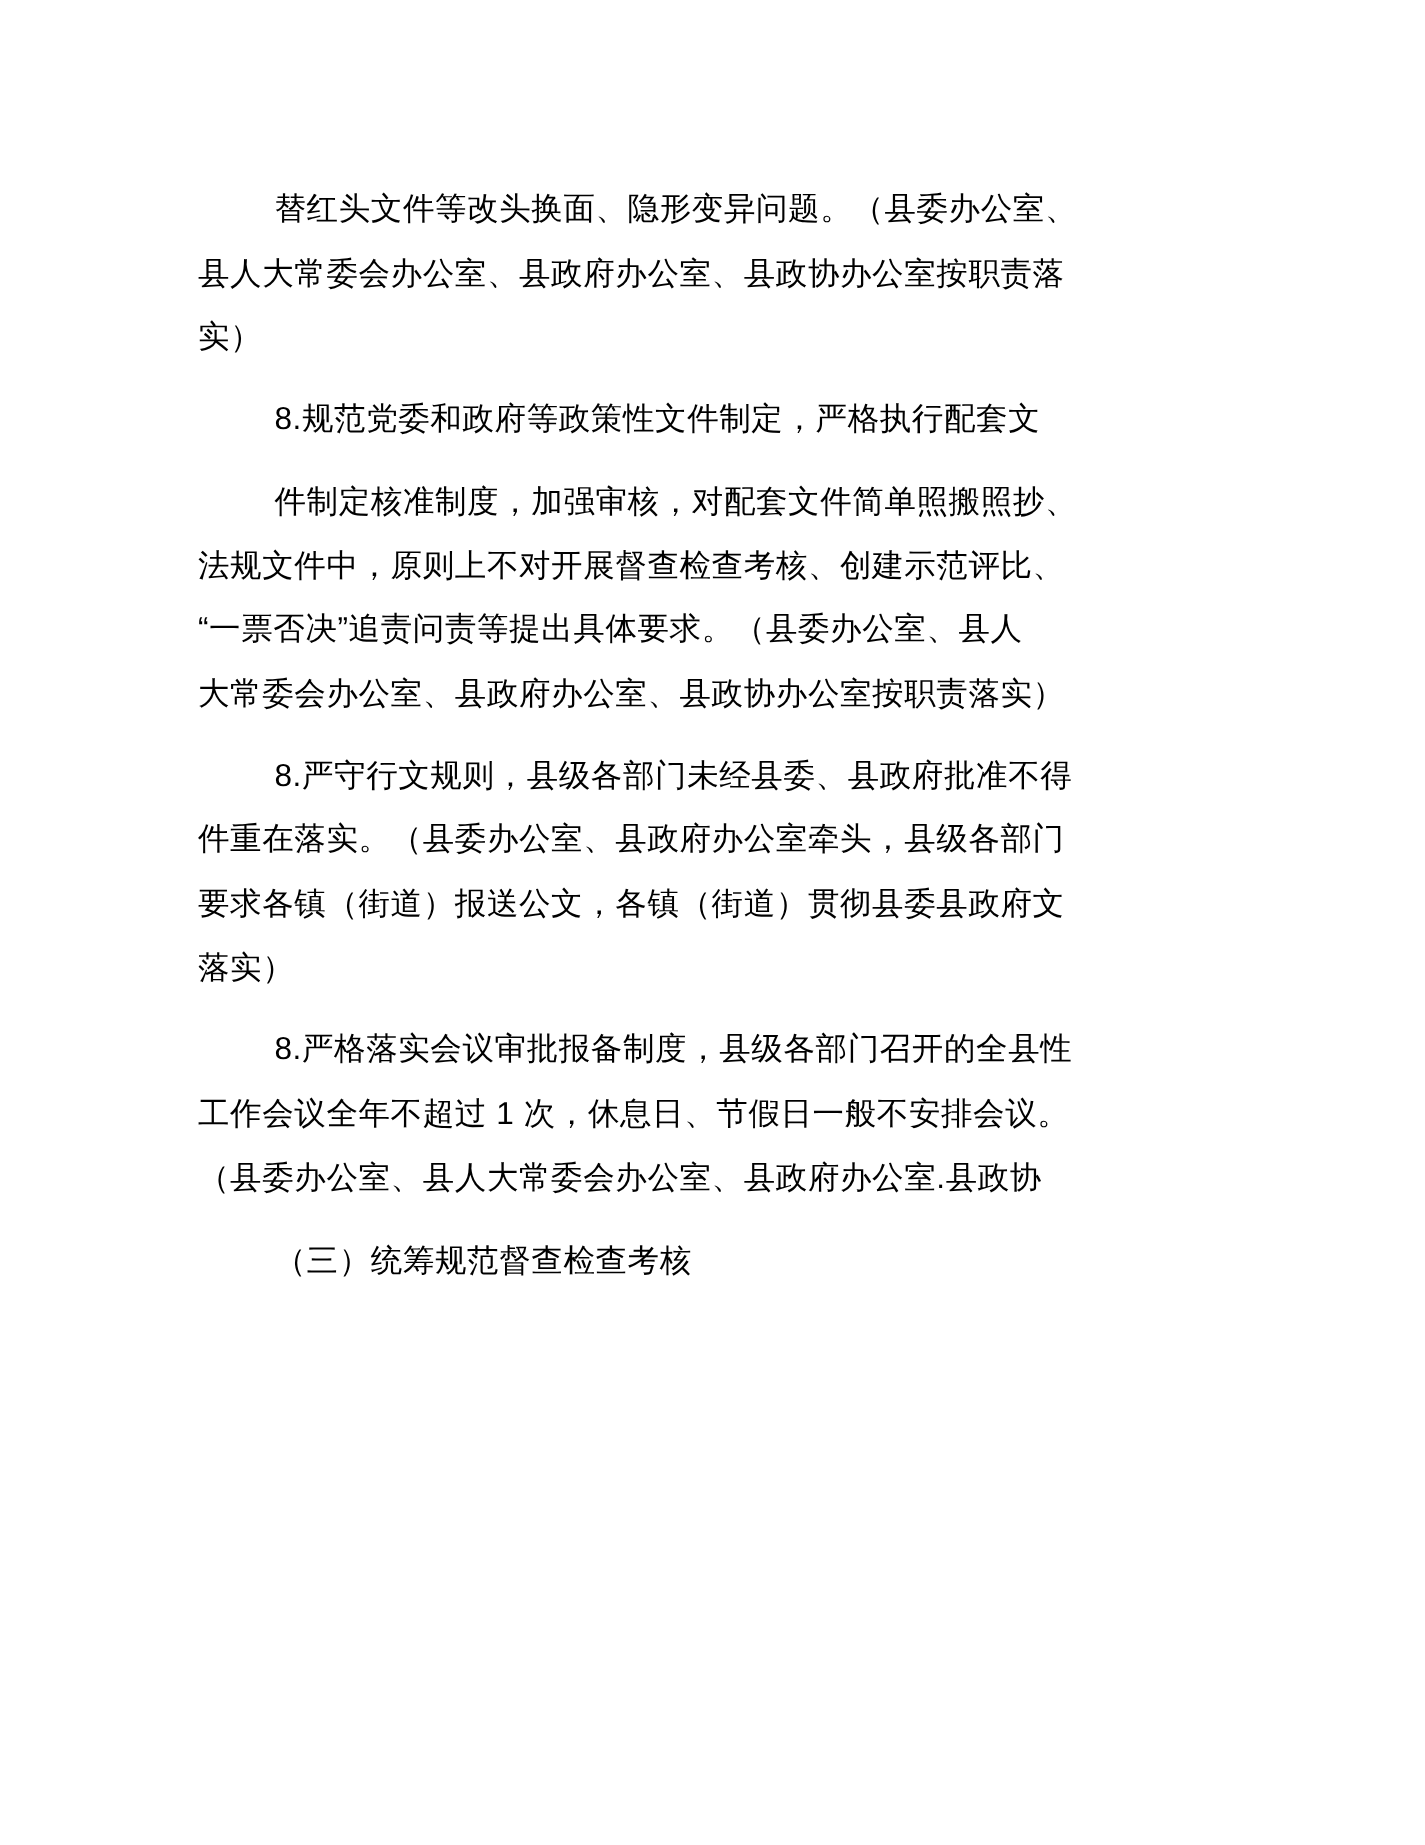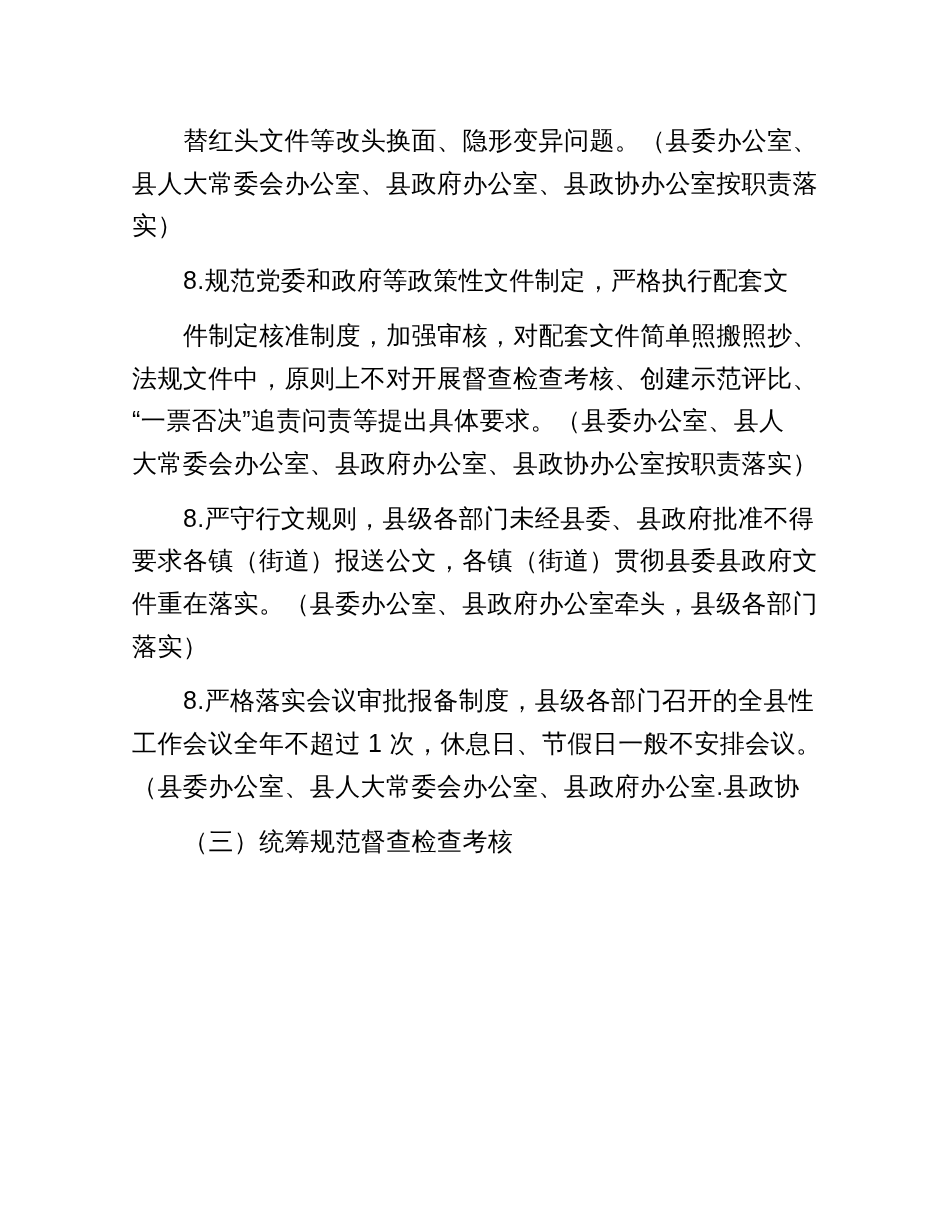--- a/index.html
+++ b/index.html
@@ -24,7 +24,7 @@
     top: 119px;
     width: 700px;
     font-family: "Liberation Sans", "DejaVu Sans", sans-serif;
-    font-size: 25px;
+    font-size: 21px;
     color: #000000;
     letter-spacing: 0.4px;
   }

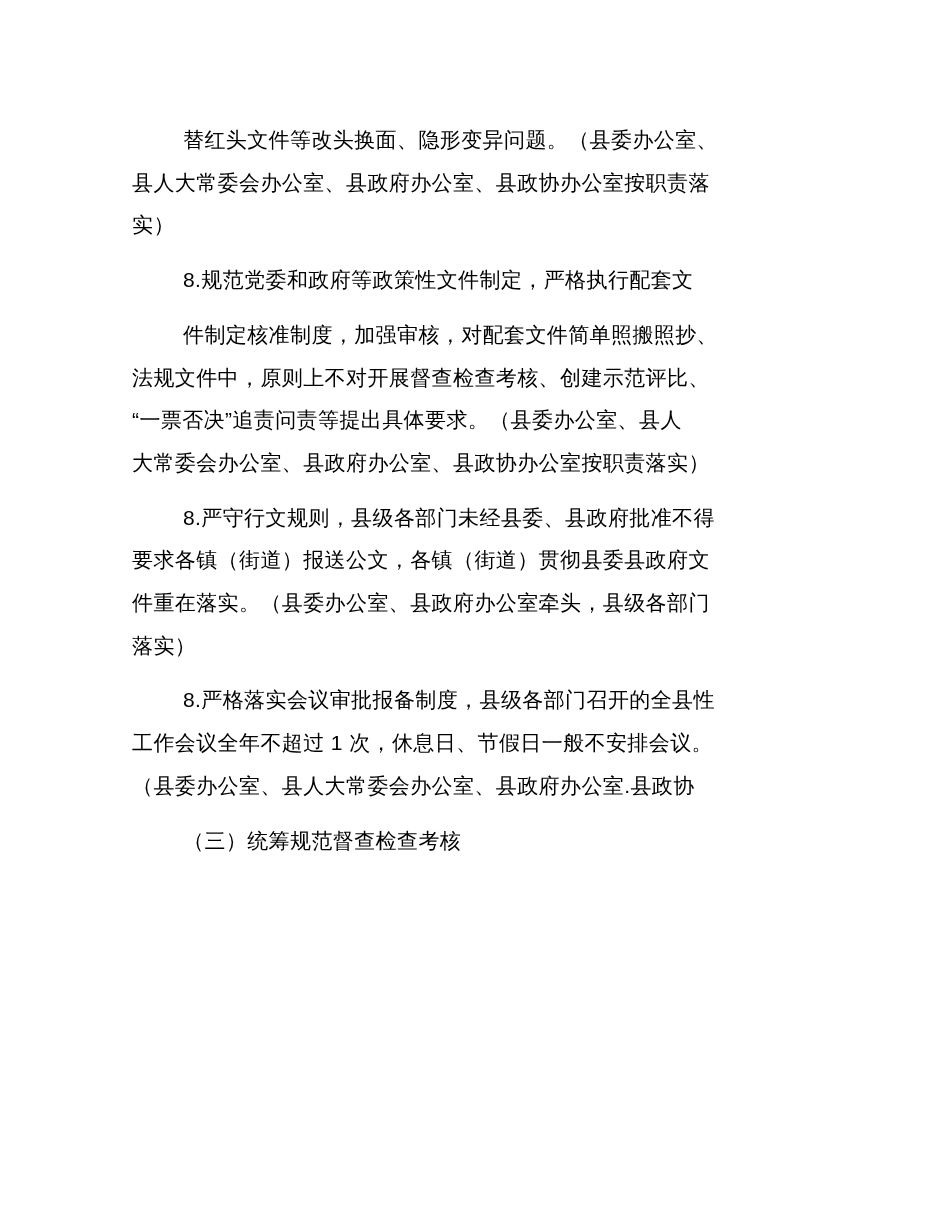--- a/index.html
+++ b/index.html
@@ -64,8 +64,8 @@
       </div>
       <div class="para">
         <div class="line indent">8.严守行文规则，县级各部门未经县委、县政府批准不得</div>
+        <div class="line">件重在落实。（县委办公室、县政府办公室牵头，县级各部门</div>
         <div class="line">要求各镇（街道）报送公文，各镇（街道）贯彻县委县政府文</div>
-        <div class="line">件重在落实。（县委办公室、县政府办公室牵头，县级各部门</div>
         <div class="line">落实）</div>
       </div>
       <div class="para">

